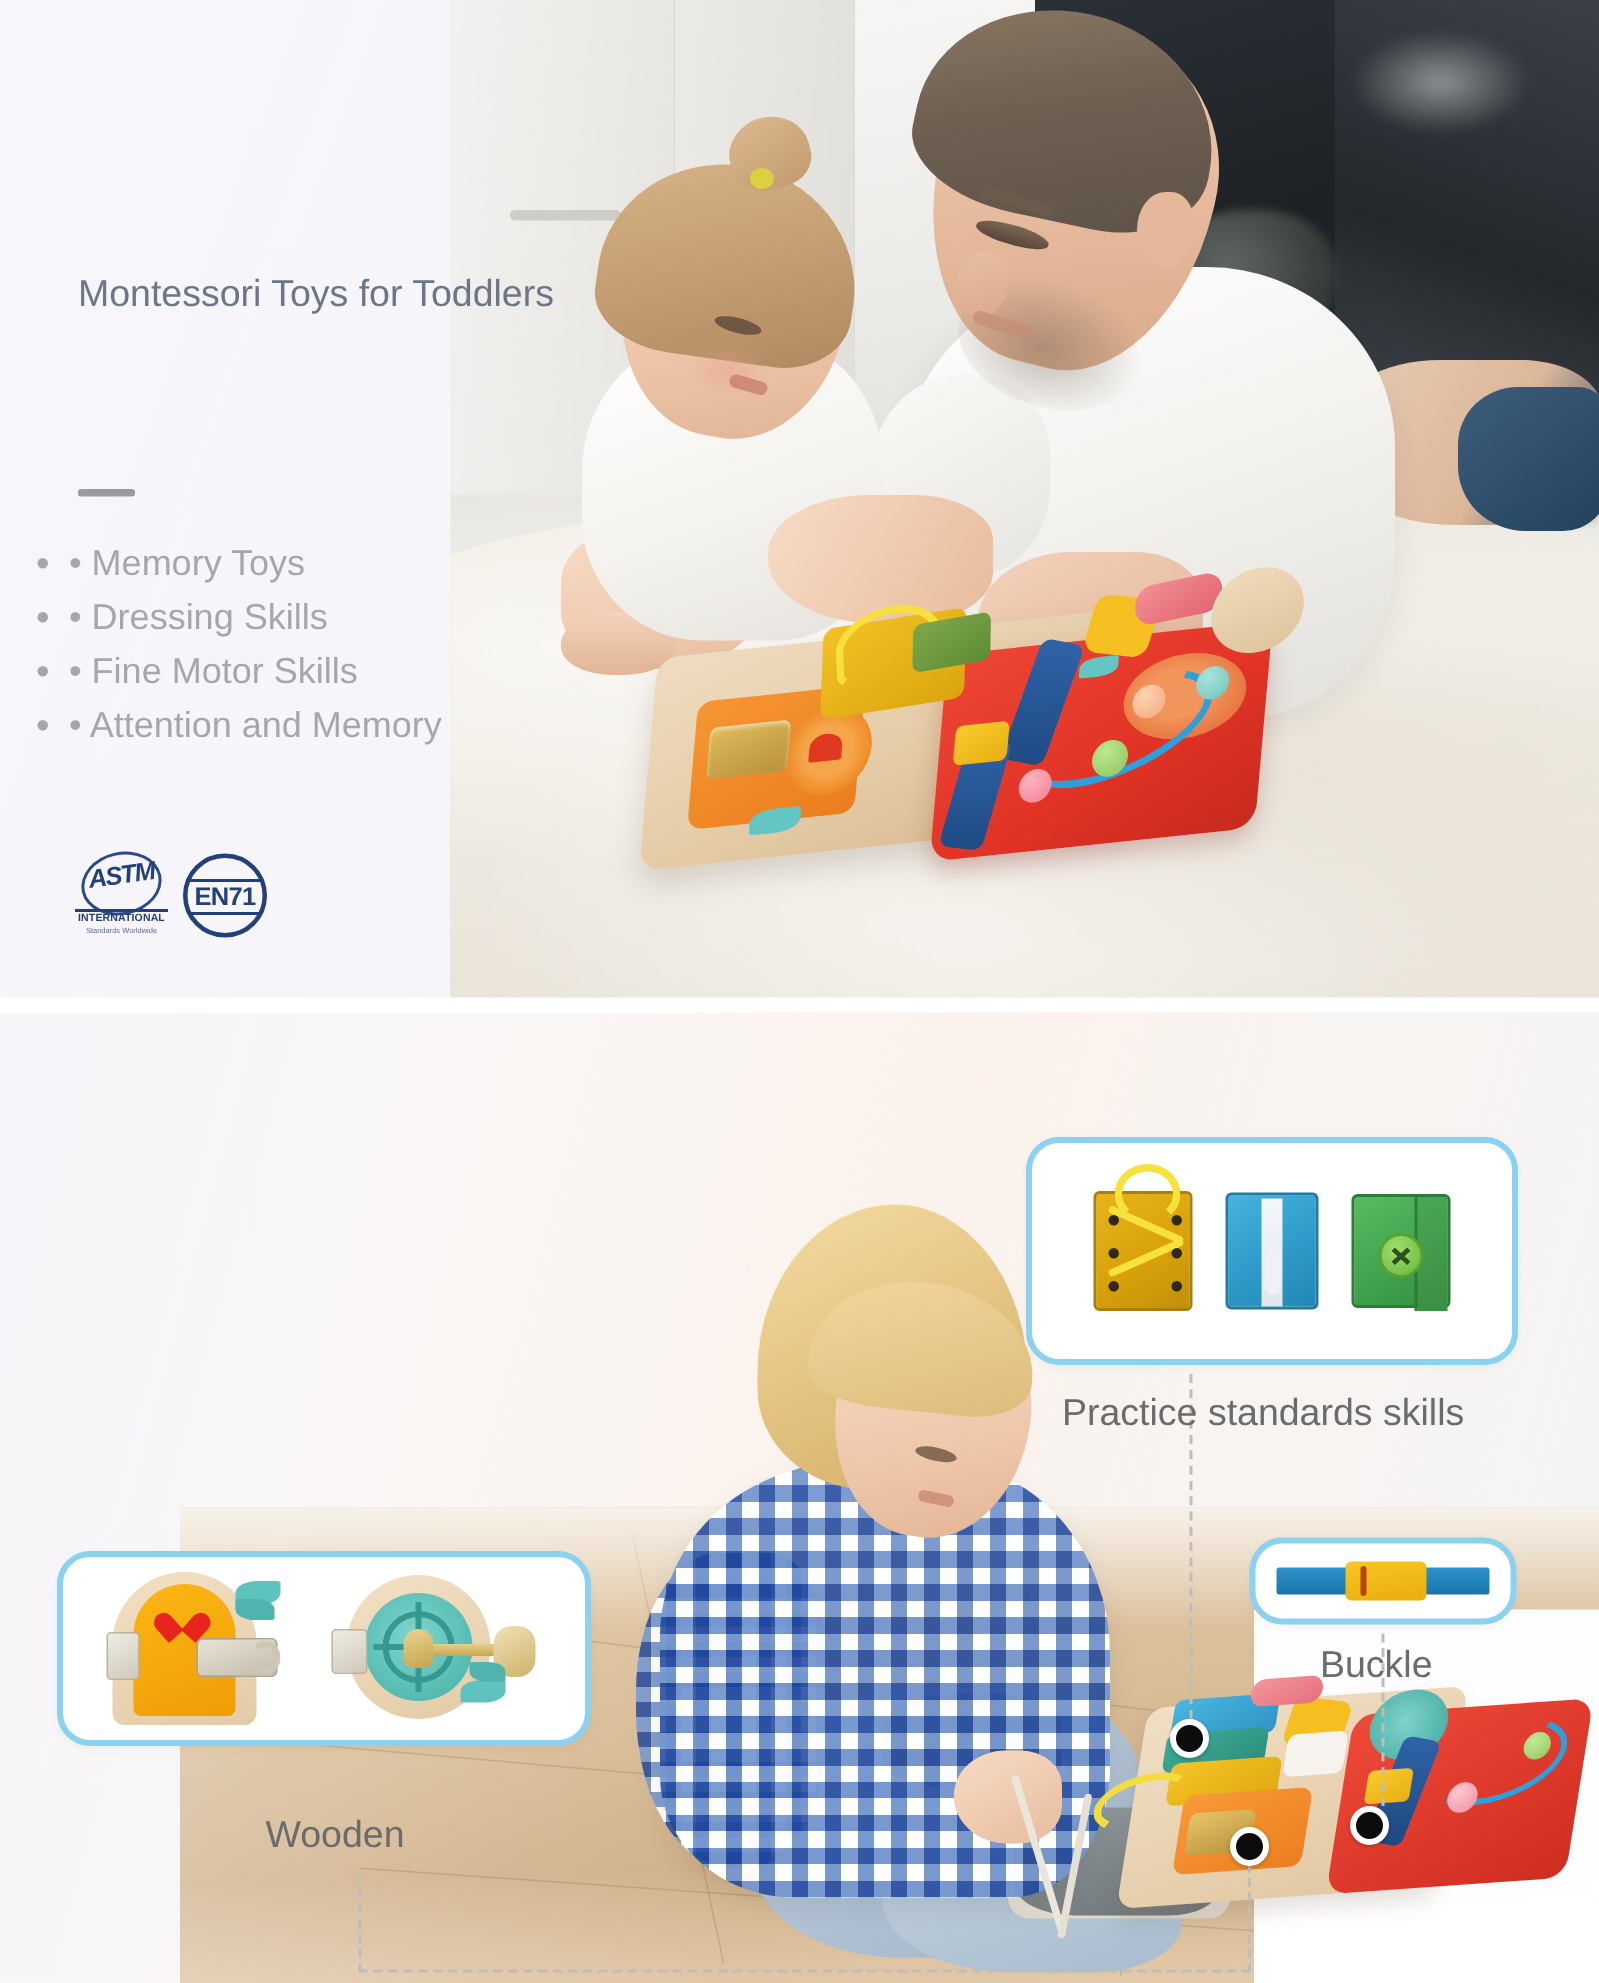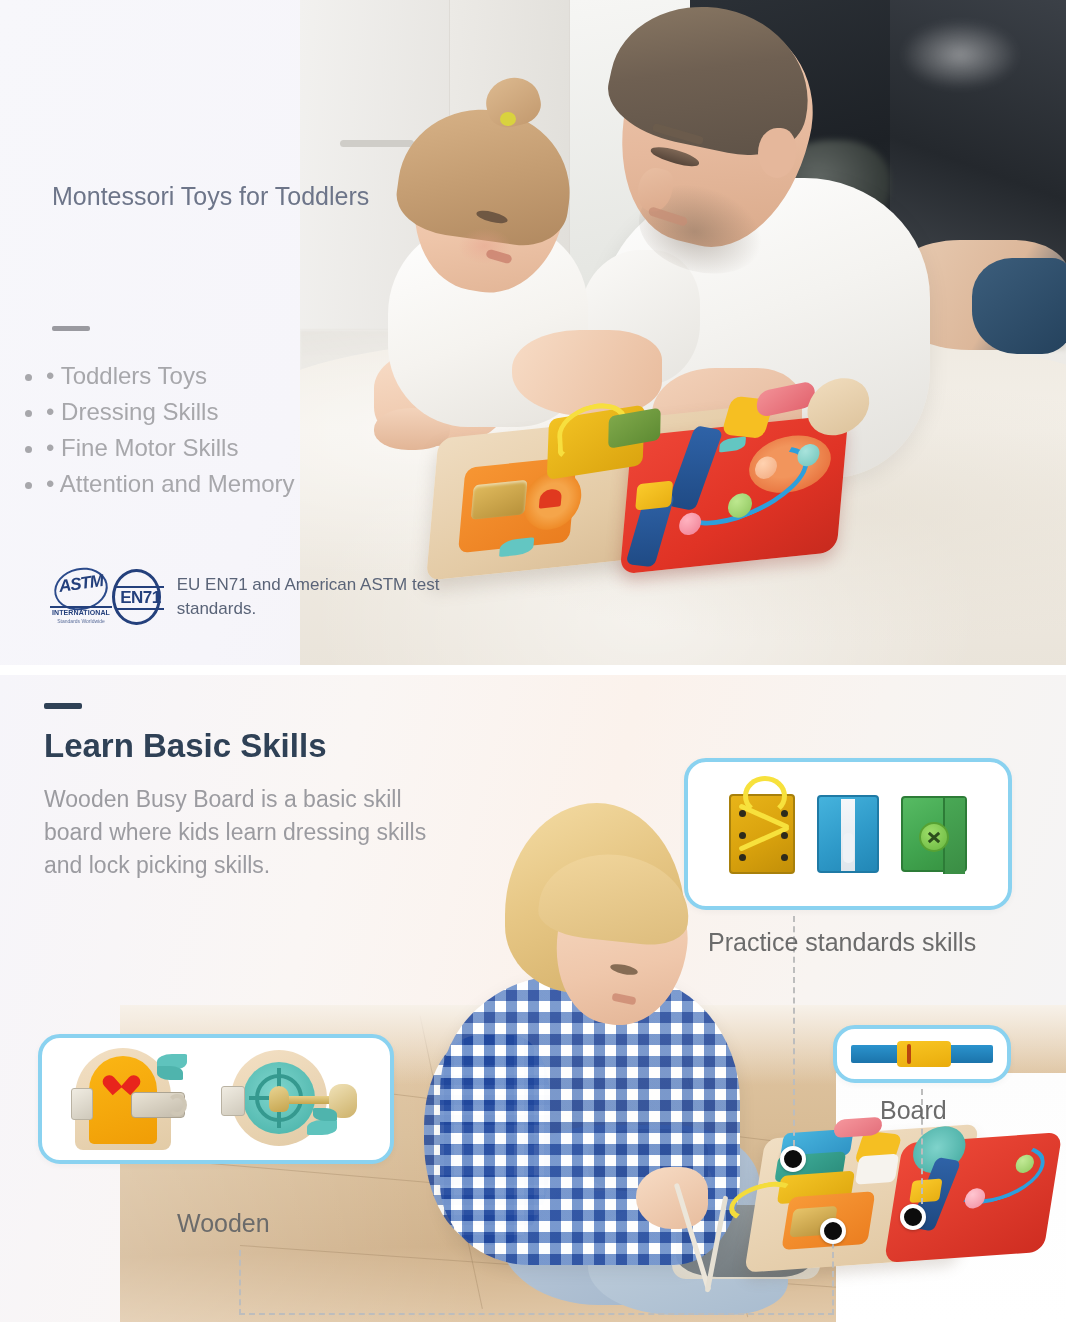--- a/index.html
+++ b/index.html
@@ -819,7 +819,7 @@
       <div class="dash-light"></div>
 
       <ul class="bullets">
-        <li class="bullet">Toddlers Toys</li>
+        <li class="bullet">Memory Toys</li>
         <li class="bullet">Dressing Skills</li>
         <li class="bullet">Fine Motor Skills</li>
         <li class="bullet">Attention and Memory</li>

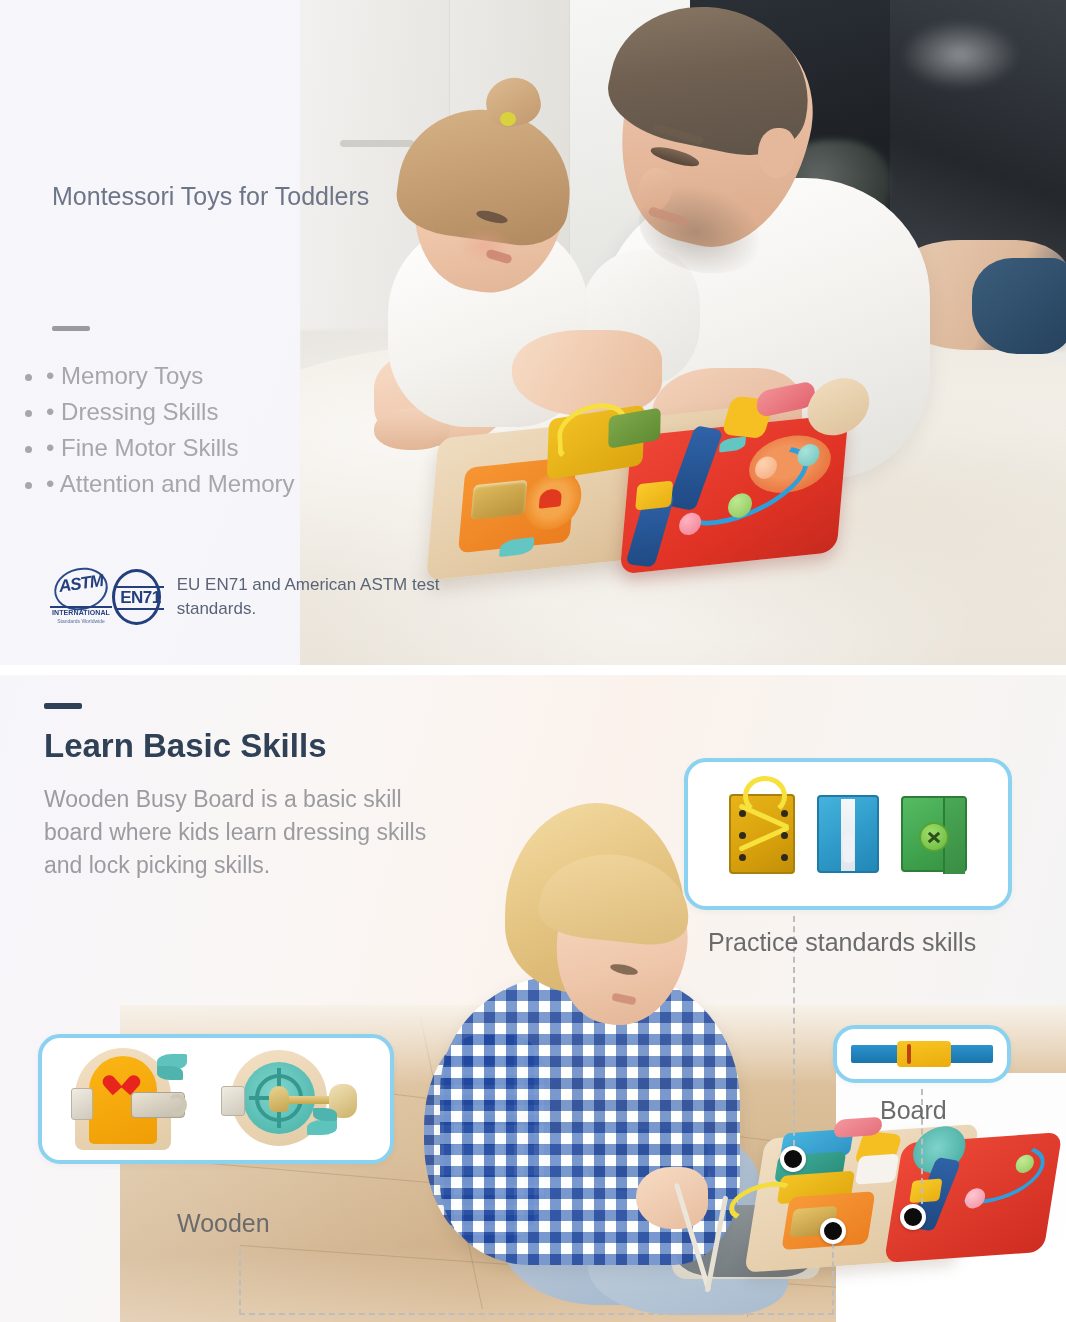--- a/index.html
+++ b/index.html
@@ -840,7 +840,6 @@
         </div>
 
         <div class="cert-text">
-          <div>EU EN71 and American ASTM test standards.</div>
         </div>
       </div>
     </div>

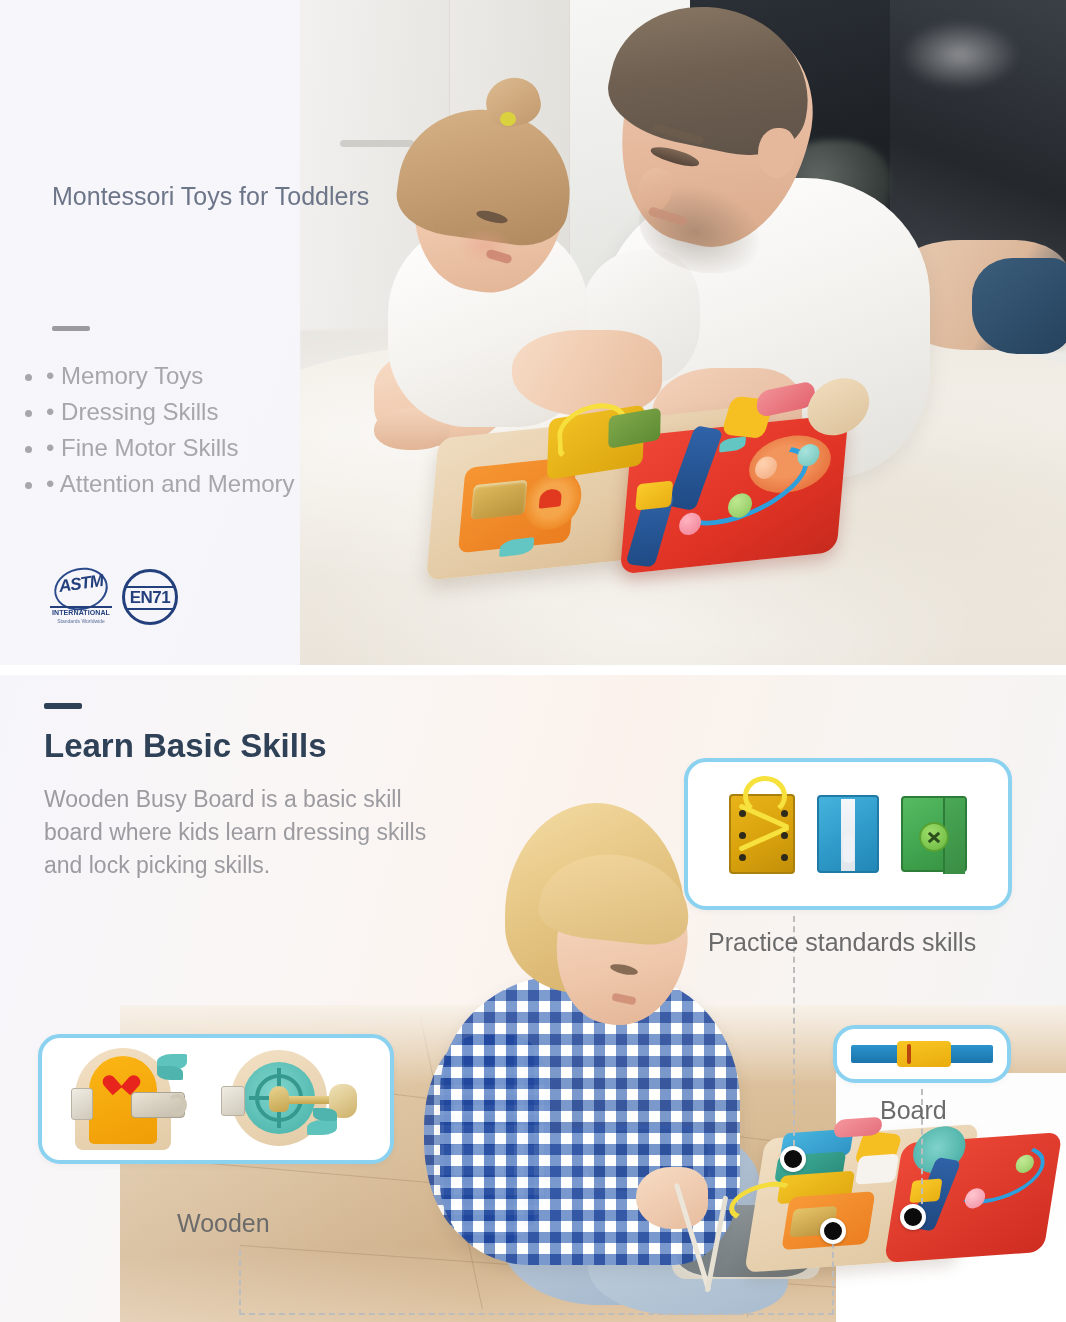--- a/index.html
+++ b/index.html
@@ -897,11 +897,6 @@
       <div class="t2-bead-p"></div>
     </div>
 
-    <div style="position:absolute;left:44px;top:28px;width:420px;">
-      <div style="width:38px;height:6px;background:#2f4156;border-radius:2px;"></div>
-      <h2 style="margin-top:18px;font-size:33px;font-weight:bold;color:#2f4156;">Learn Basic Skills</h2>
-      <p style="margin-top:18px;font-size:23px;line-height:33px;color:#9b9ba0;width:390px;">Wooden Busy Board is a basic skill board where kids learn dressing skills and lock picking skills.</p>
-    </div>
 
     <div class="conn conn-v" style="left:793px;top:241px;height:230px;"></div>
     <div class="conn conn-v" style="left:921px;top:414px;height:115px;"></div>

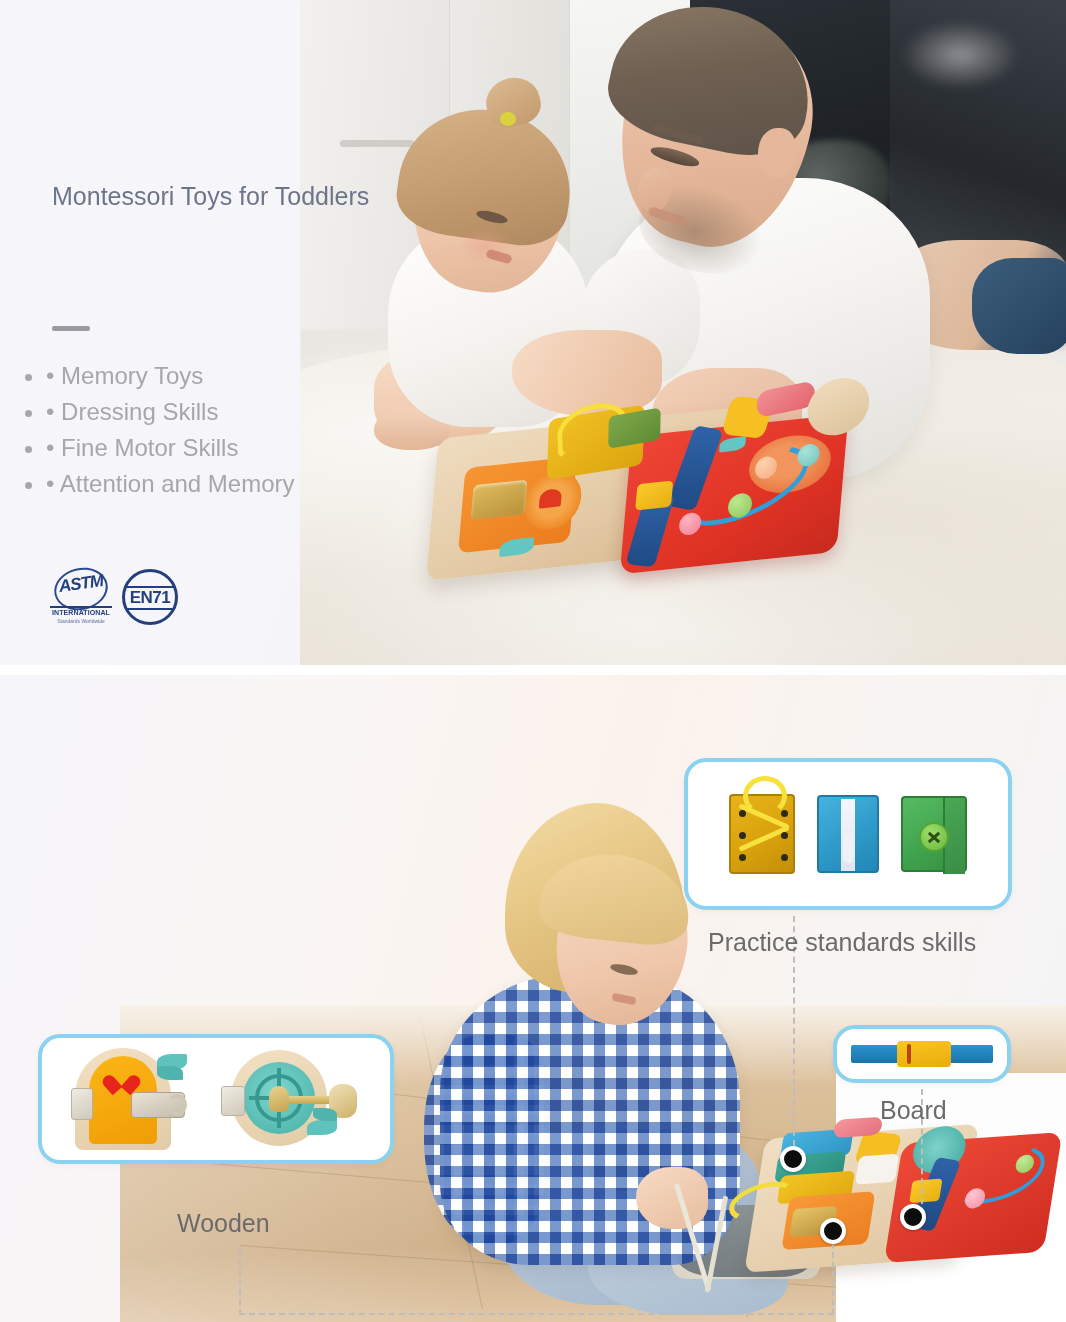--- a/index.html
+++ b/index.html
@@ -967,7 +967,7 @@
 
   <div class="card-label label-dressing">Practice standards skills</div>
   <div class="card-label label-latch">Wooden</div>
-  <div class="card-label label-buckle">Board</div>
+  <div class="card-label label-buckle">Buckle</div>
 
   <div class="dot dot-dressing"></div>
   <div class="dot dot-buckle"></div>

